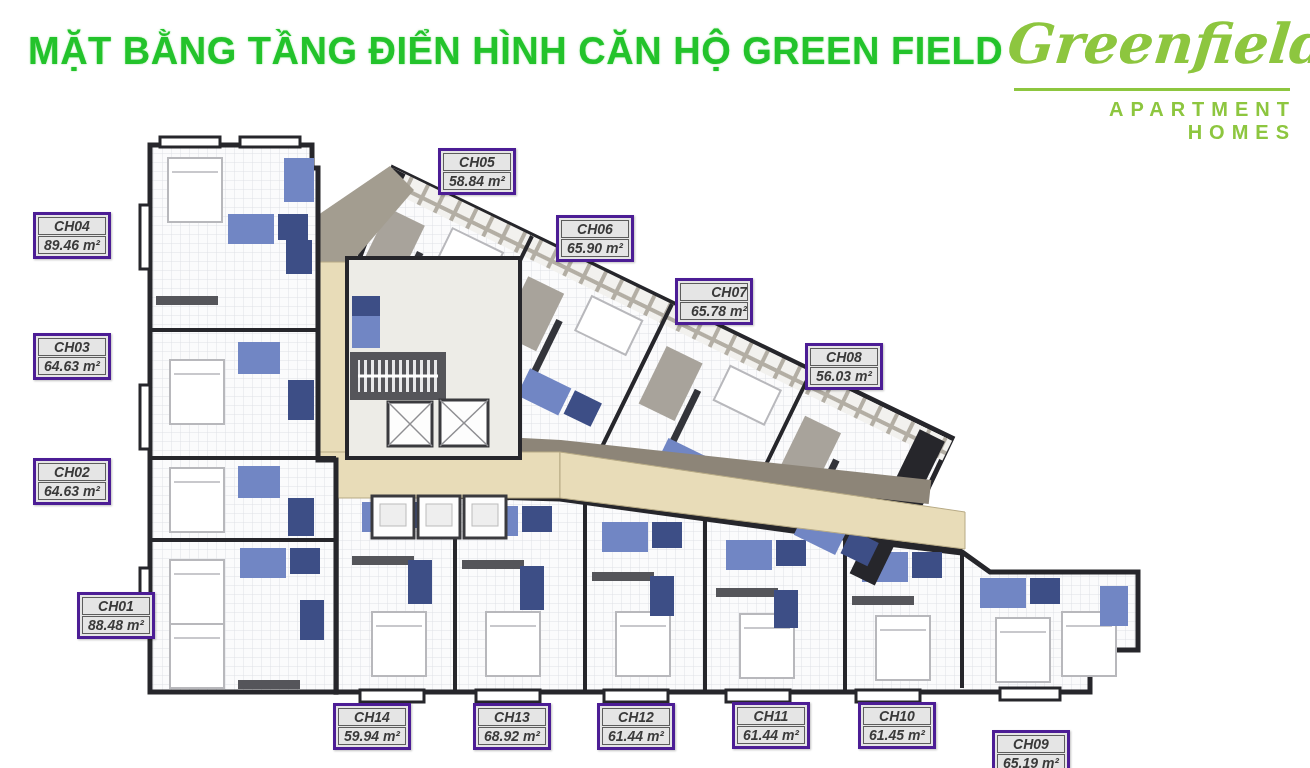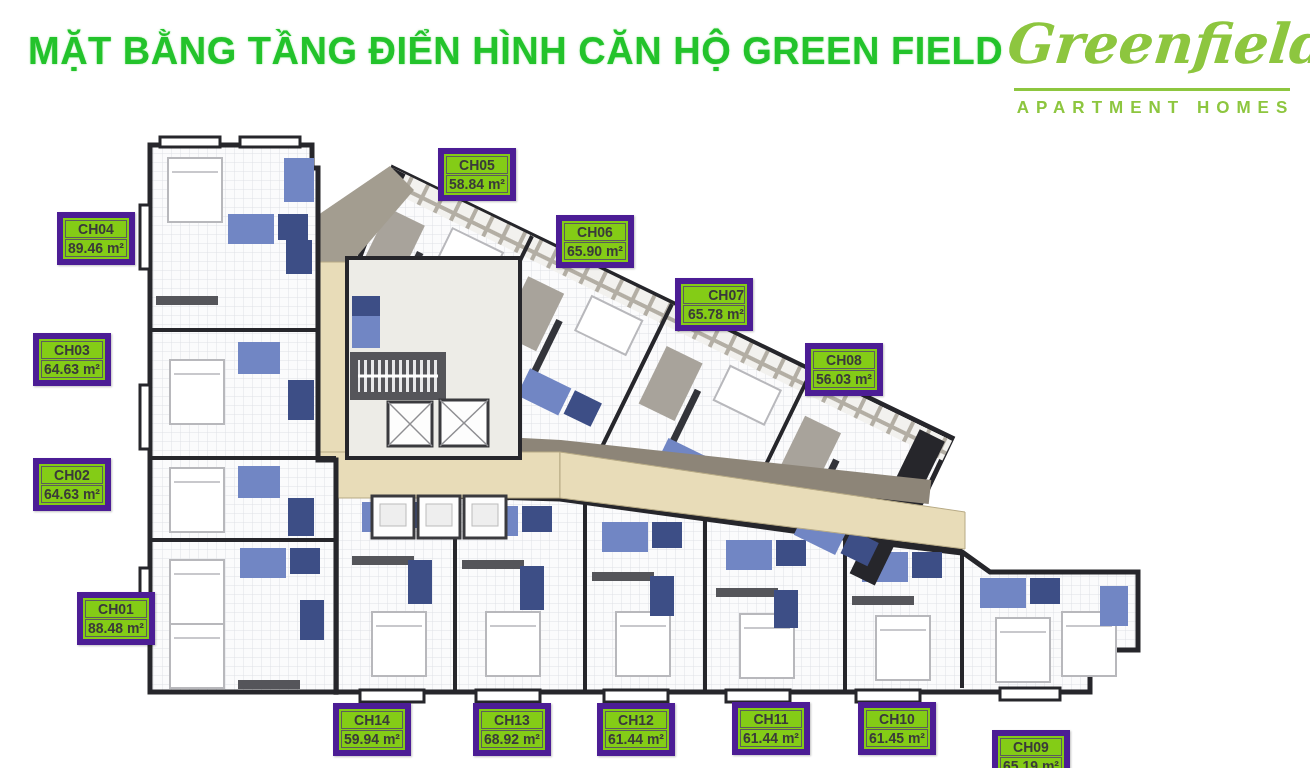--- a/index.html
+++ b/index.html
@@ -32,8 +32,9 @@
   }
   .logo-rule{height:3px;background:var(--logo_green);margin:0 6px 7px 6px;}
   .logo-tagline{
-    font-size:17px;font-weight:bold;letter-spacing:7px;color:var(--logo_green);
+    font-size:20px;font-weight:bold;letter-spacing:7px;color:var(--logo_green);
     padding-left:7px; 
+    text-align:right;
   }
   .plan-svg{position:absolute;left:0;top:0;}
   

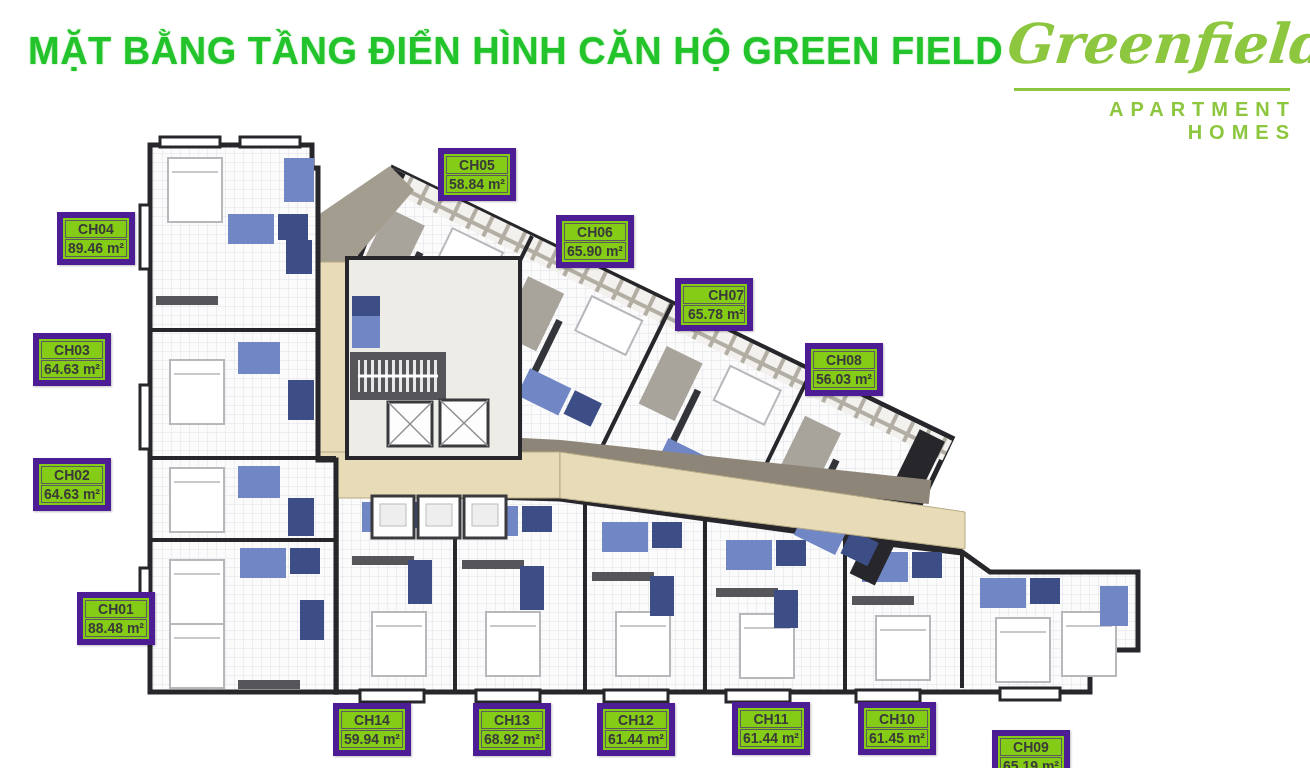--- a/index.html
+++ b/index.html
@@ -39,10 +39,10 @@
   .plan-svg{position:absolute;left:0;top:0;}
   
   .unit-label{
-    position:absolute;width:78px;background:#84cc16;
-    border:6px solid #4c1d95;padding:1px;box-sizing:border-box;
+    position:absolute;width:78px;background:#e5e5e5;
+    border:3px solid #4c1d95;padding:1px;box-sizing:border-box;
     box-shadow:1px 1px 2px rgba(0,0,0,.25);
-    color:var(--label_ink);text-align:center;
+    color:var(--label_ink);text-align:center;font-style:italic;
   }
   .unit-label .row{
     border:1px solid #5c5c5c;margin:1px;line-height:16px;

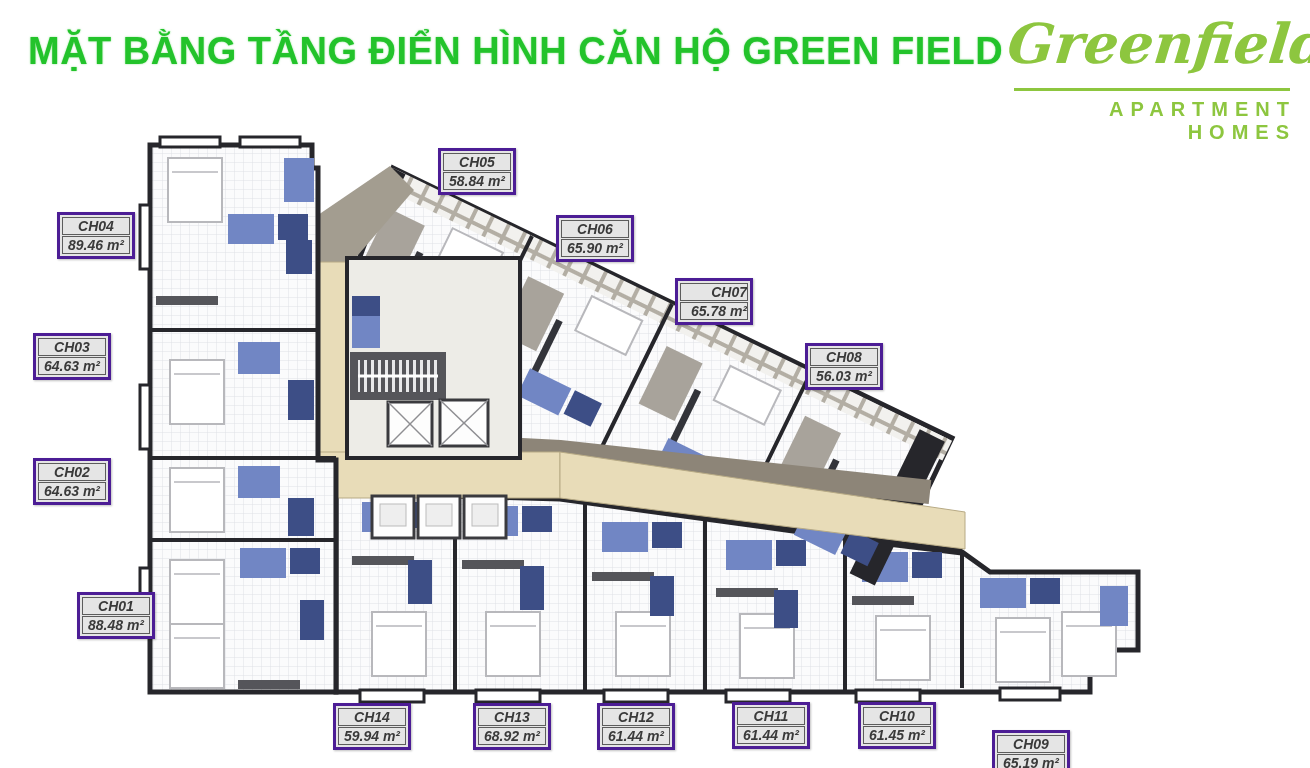--- a/index.html
+++ b/index.html
@@ -50,7 +50,7 @@
     font-stretch:condensed;white-space:nowrap;overflow:hidden;
   }
   
-  .pos-ch04{left:33px;top:212px;margin-left:24px;} .pos-ch03{left:33px;top:333px;}
+  .pos-ch04{left:33px;top:212px;} .pos-ch03{left:33px;top:333px;}
   .pos-ch02{left:33px;top:458px;} .pos-ch01{left:33px;top:592px;margin-left:44px;}
   .pos-ch05{left:438px;top:148px;} .pos-ch06{left:556px;top:215px;}
   .pos-ch07{left:675px;top:278px;text-align:right;} .pos-ch08{left:805px;top:343px;}

